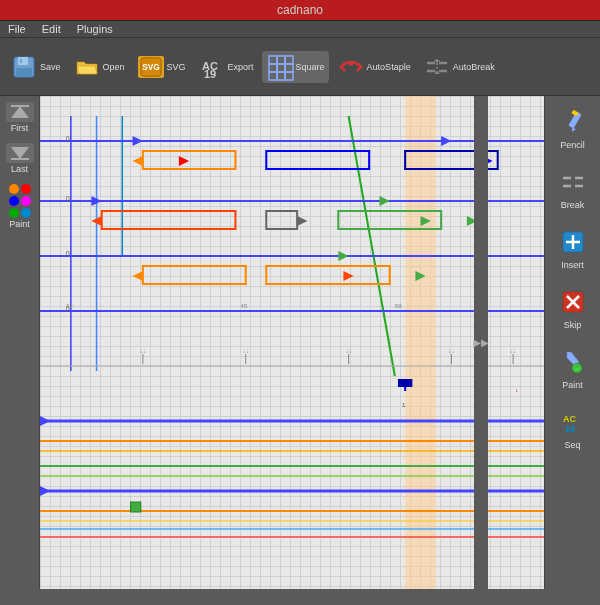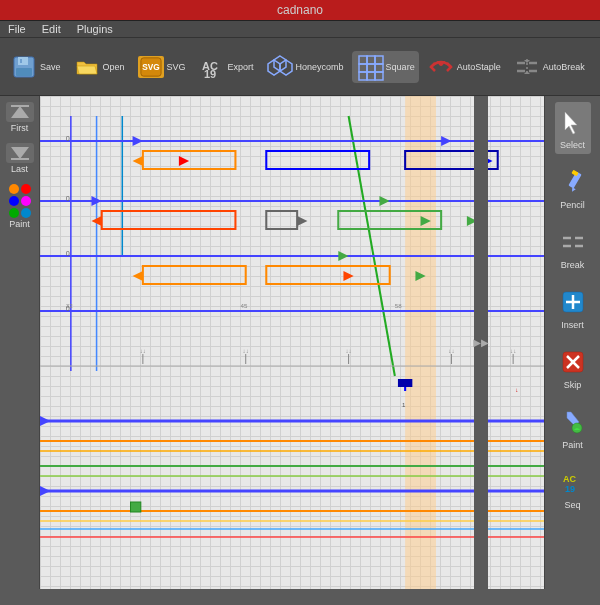--- a/index.html
+++ b/index.html
@@ -300,16 +300,6 @@
     <span>Export</span>
   </div>
 
-  <div class="tool-btn">
-    <div class="icon-area">
-      <svg width="28" height="28" viewBox="0 0 28 28">
-        <polygon points="14,3 20,7 20,14 14,18 8,14 8,7" fill="none" stroke="#88aaff" stroke-width="1.5"></polygon>
-        <polygon points="20,7 26,11 26,18 20,22 14,18 14,11" fill="none" stroke="#88aaff" stroke-width="1.5"></polygon>
-        <polygon points="8,7 14,11 14,18 8,22 2,18 2,11" fill="none" stroke="#88aaff" stroke-width="1.5"></polygon>
-      </svg>
-    </div>
-    <span>Honeycomb</span>
-  </div>
 
   <div class="tool-btn" style="background:#666; border-radius:4px;text-align:center;">
     <div class="icon-area">

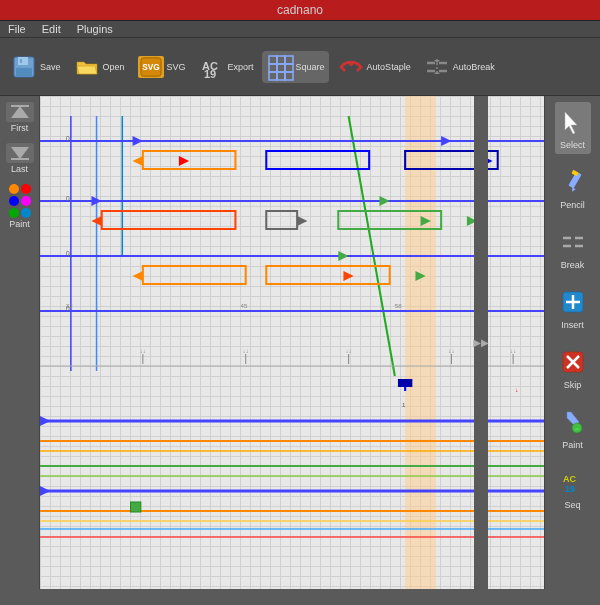--- a/index.html
+++ b/index.html
@@ -497,14 +497,6 @@
 
   <div id="right-panel">
 
-    <div class="right-tool active">
-      <div class="rt-icon">
-        <svg width="28" height="28" viewBox="0 0 28 28">
-          <polygon points="6,4 6,22 10,18 14,26 16,25 12,17 18,17" fill="#ffffff" stroke="#aaa" stroke-width="0.5"></polygon>
-        </svg>
-      </div>
-      <span>Select</span>
-    </div>
 
     <div class="right-tool">
       <div class="rt-icon">

